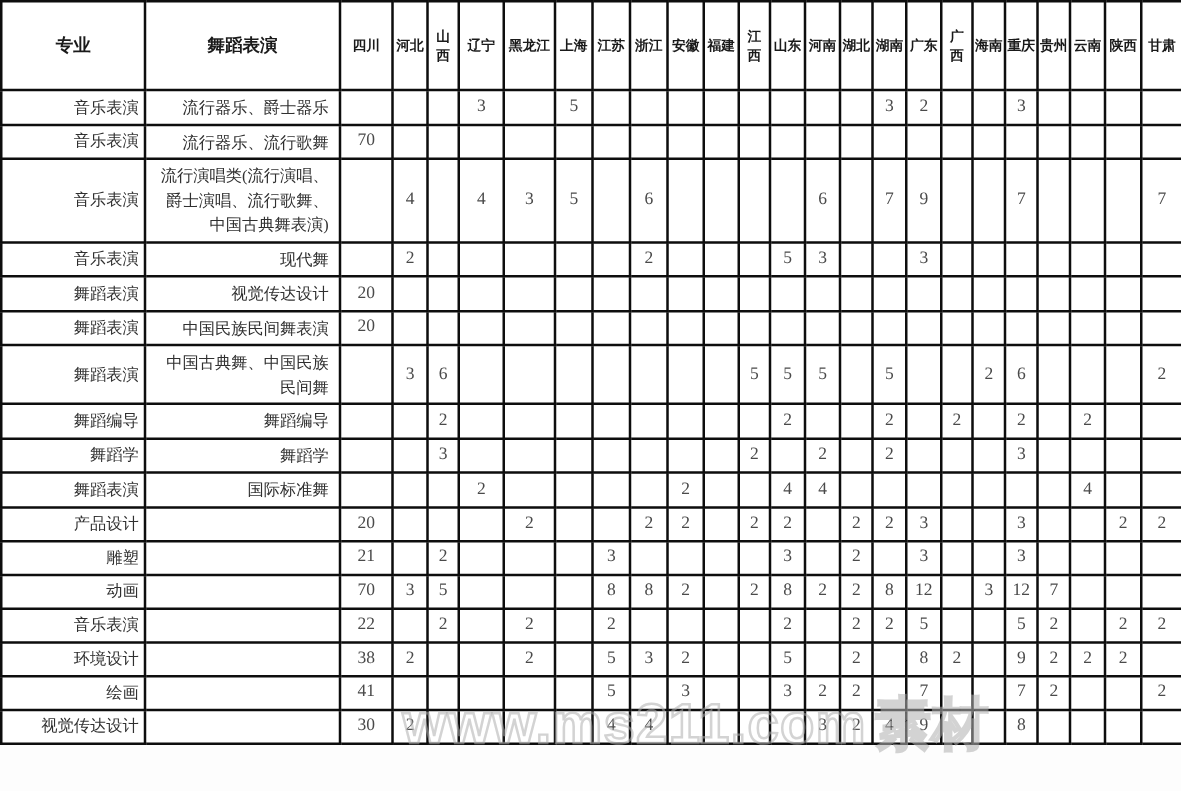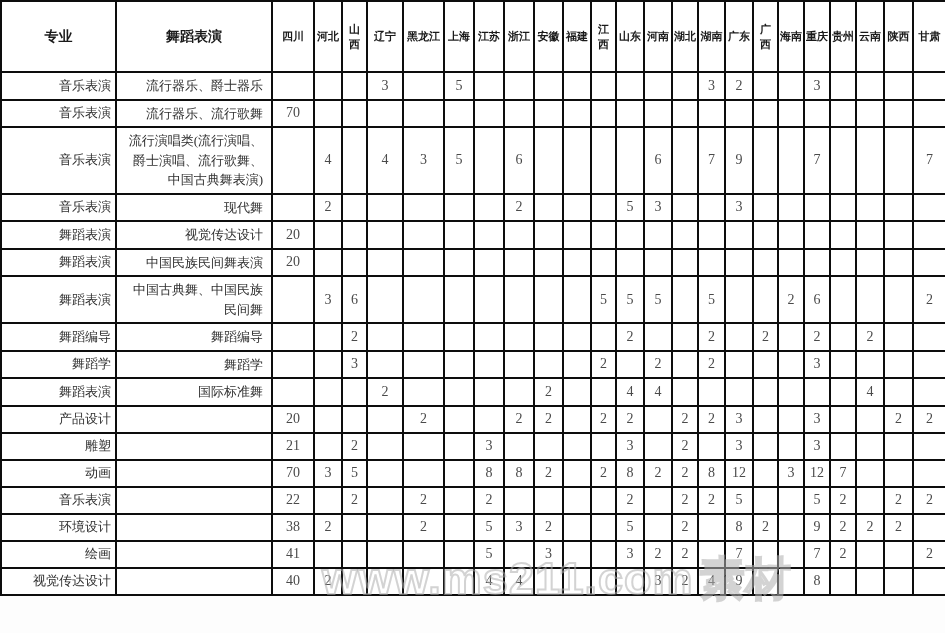--- a/index.html
+++ b/index.html
@@ -537,7 +537,7 @@
       <tr>
         <td class="major">视觉传达设计</td>
         <td class="direction"></td>
-        <td class="val">40</td>
+        <td class="val">30</td>
         <td class="val">2</td>
         <td class="val"></td>
         <td class="val"></td>

